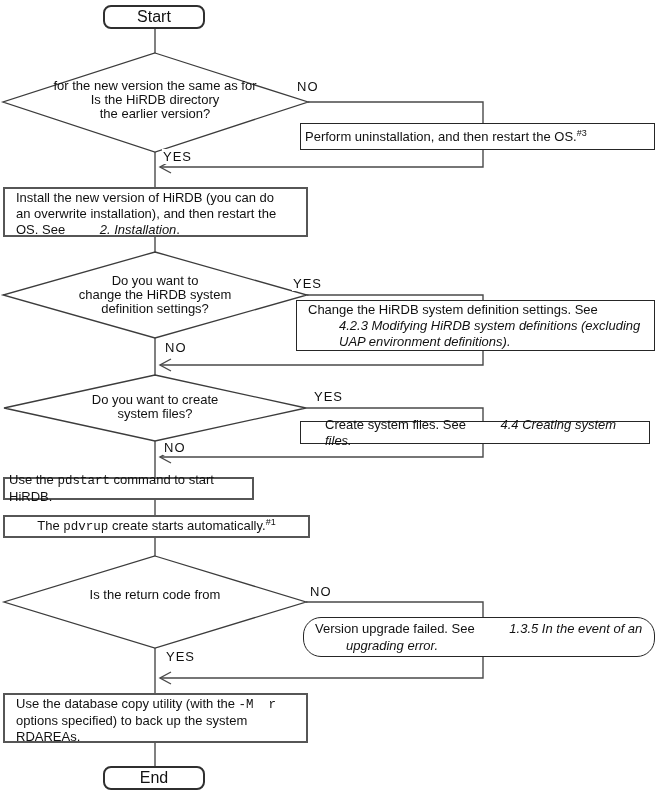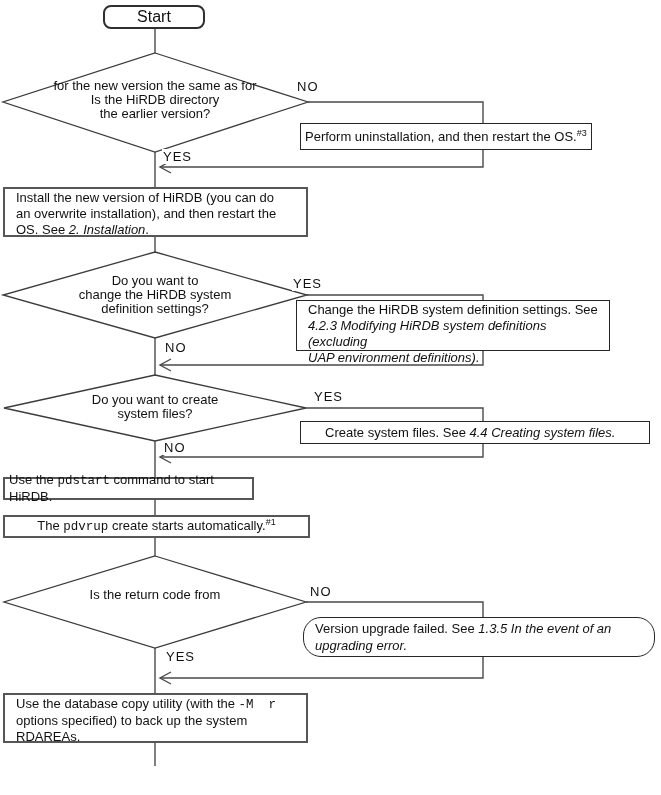--- a/index.html
+++ b/index.html
@@ -135,7 +135,7 @@
   <div class="branch-label" style="left:309px; top:584px;">NO</div>
   <div class="branch-label" style="left:165px; top:649px;">YES</div>
 
-  <div class="proc side vcenter" style="left:300px; top:123px; width:292px; height:27px;">
+  <div class="proc side vcenter" style="left:300px; top:123px; width:355px; height:27px;">
     <div><span>Perform uninstallation, and then restart the OS.</span><span class="sup">#3</span></div>
   </div>
 

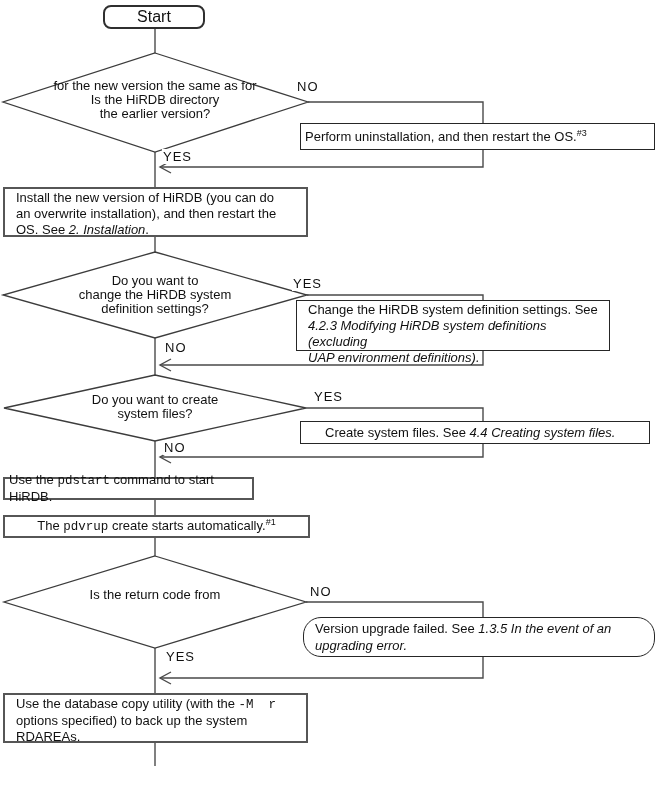--- a/index.html
+++ b/index.html
@@ -55,7 +55,7 @@
     padding: 0 1px;
   }
   .mono { font-family: "Liberation Mono", monospace; font-size: 12.5px; white-space: pre; }
-  .it { font-style: italic; }
+  .it { font-style: italic; margin-left: 31px; }
   .sup { font-size: 9px; vertical-align: super; line-height: 0; }
 </style>
 </head>

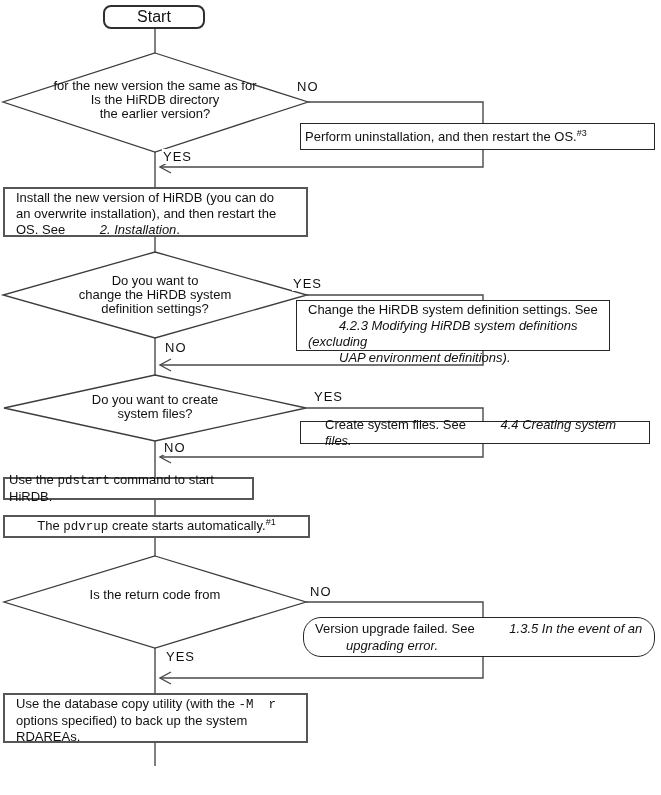--- a/index.html
+++ b/index.html
@@ -145,7 +145,7 @@
     <div><span>OS. See </span><span class="it">2. Installation</span><span>.</span></div>
   </div>
 
-  <div class="proc side multiline" style="left:296px; top:300px; width:314px; height:51px;">
+  <div class="proc side multiline" style="left:296px; top:300px; width:359px; height:51px;">
     <div><span>Change the HiRDB system definition settings. See</span></div>
     <div><span class="it">4.2.3 Modifying HiRDB system definitions (excluding</span></div>
     <div><span class="it">UAP environment definitions).</span></div>

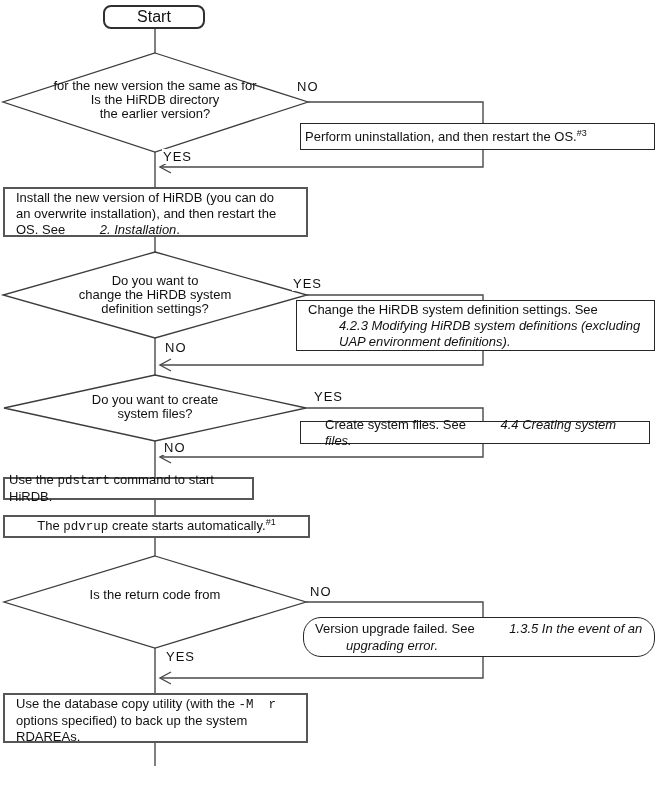--- a/index.html
+++ b/index.html
@@ -107,6 +107,9 @@
   <div class="terminator" style="left:103px; top:5px; width:102px; height:24px;">
     <span>Start</span>
   </div>
+  <div class="terminator" style="left:103px; top:766px; width:102px; height:24px;">
+    <span>End</span>
+  </div>
 
   <div class="dtext" style="top:79px;">
     <div><span>for the new version the same as for</span></div>

